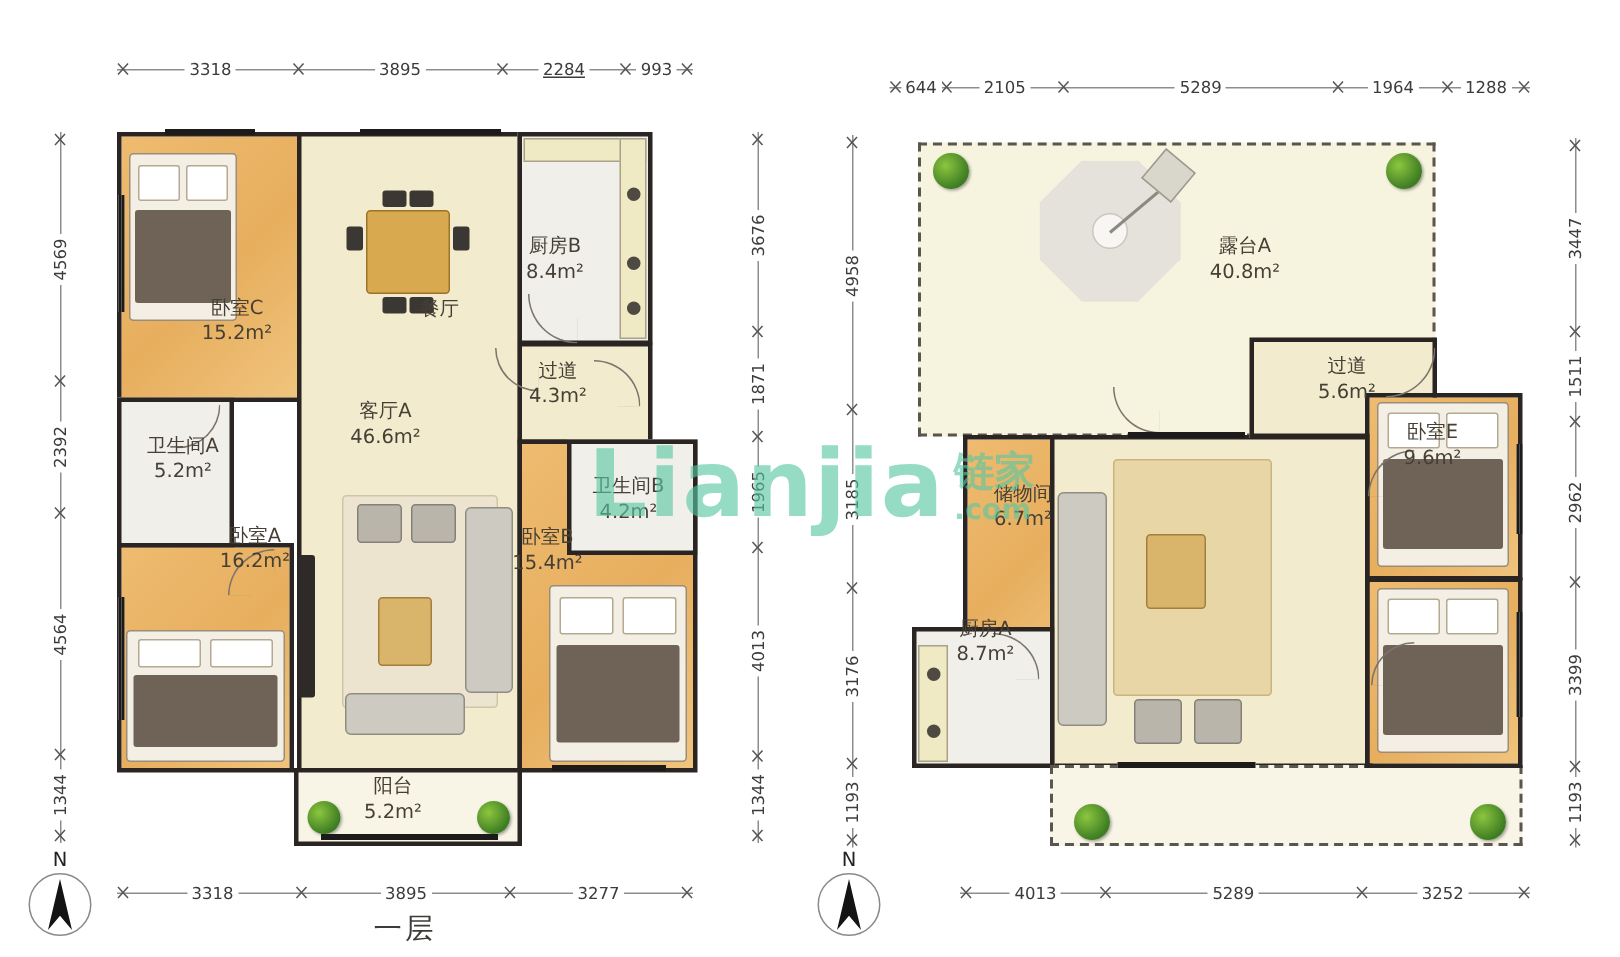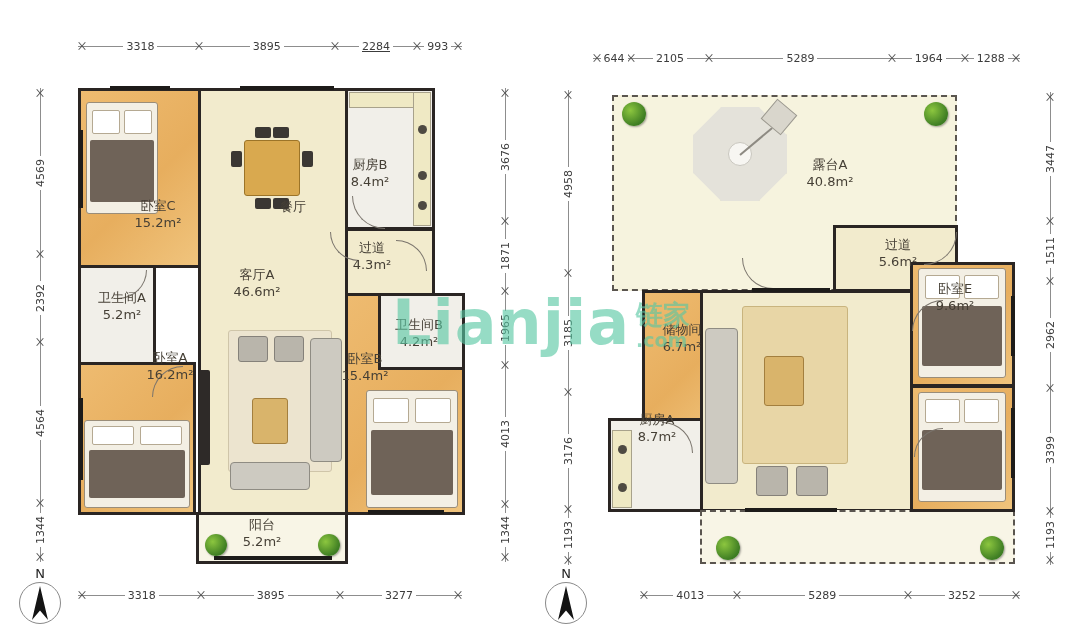--- a/index.html
+++ b/index.html
@@ -420,6 +420,7 @@
       </div>
   </div>
 
+  <div class="floorcap" style="left:78px;top:606px;width:384px;">一层</div>
 
   <div class="wm" style="left:392px;top:292px;">
     <span class="big">Lianjia</span>

